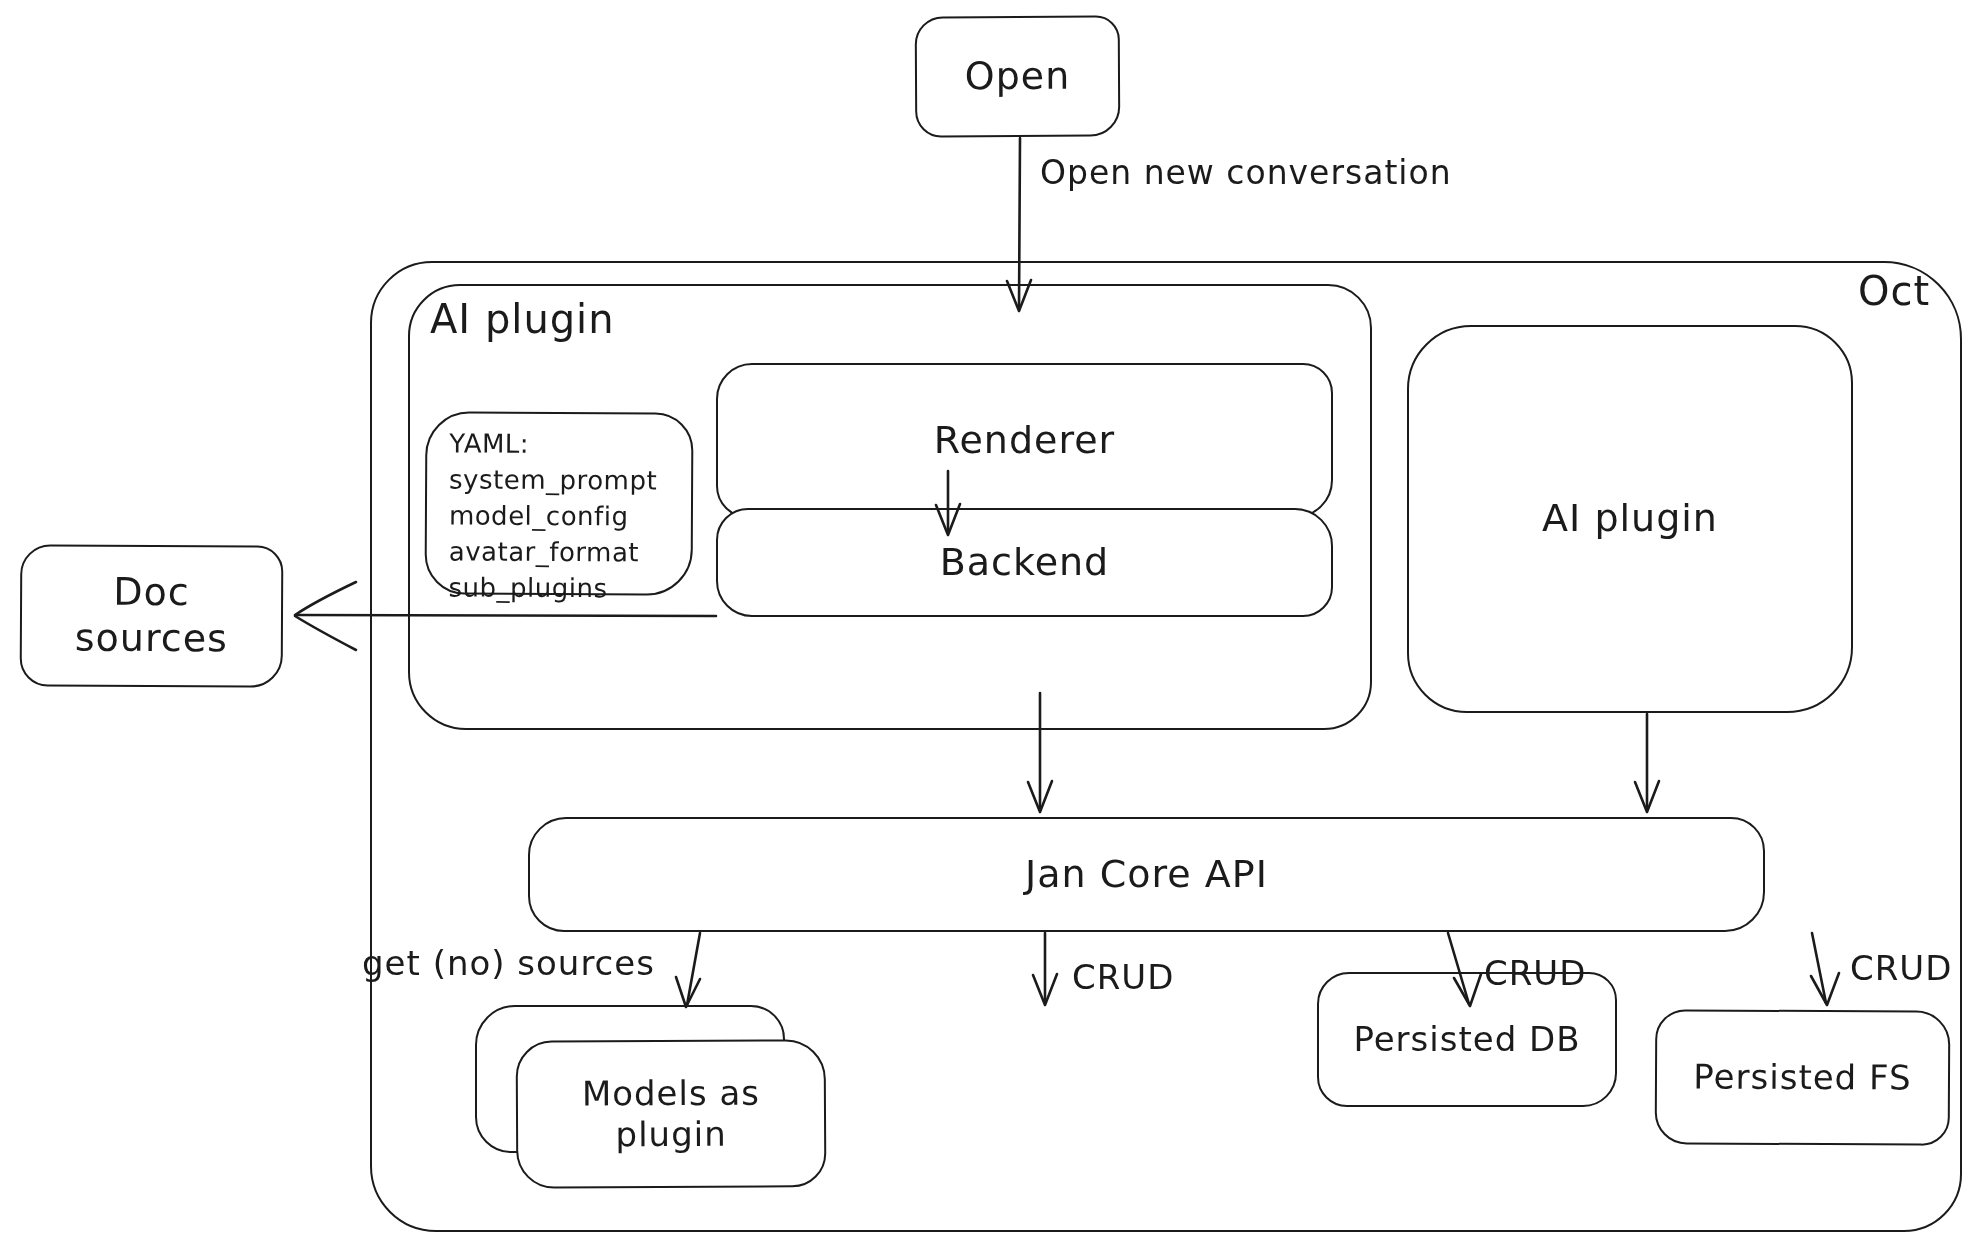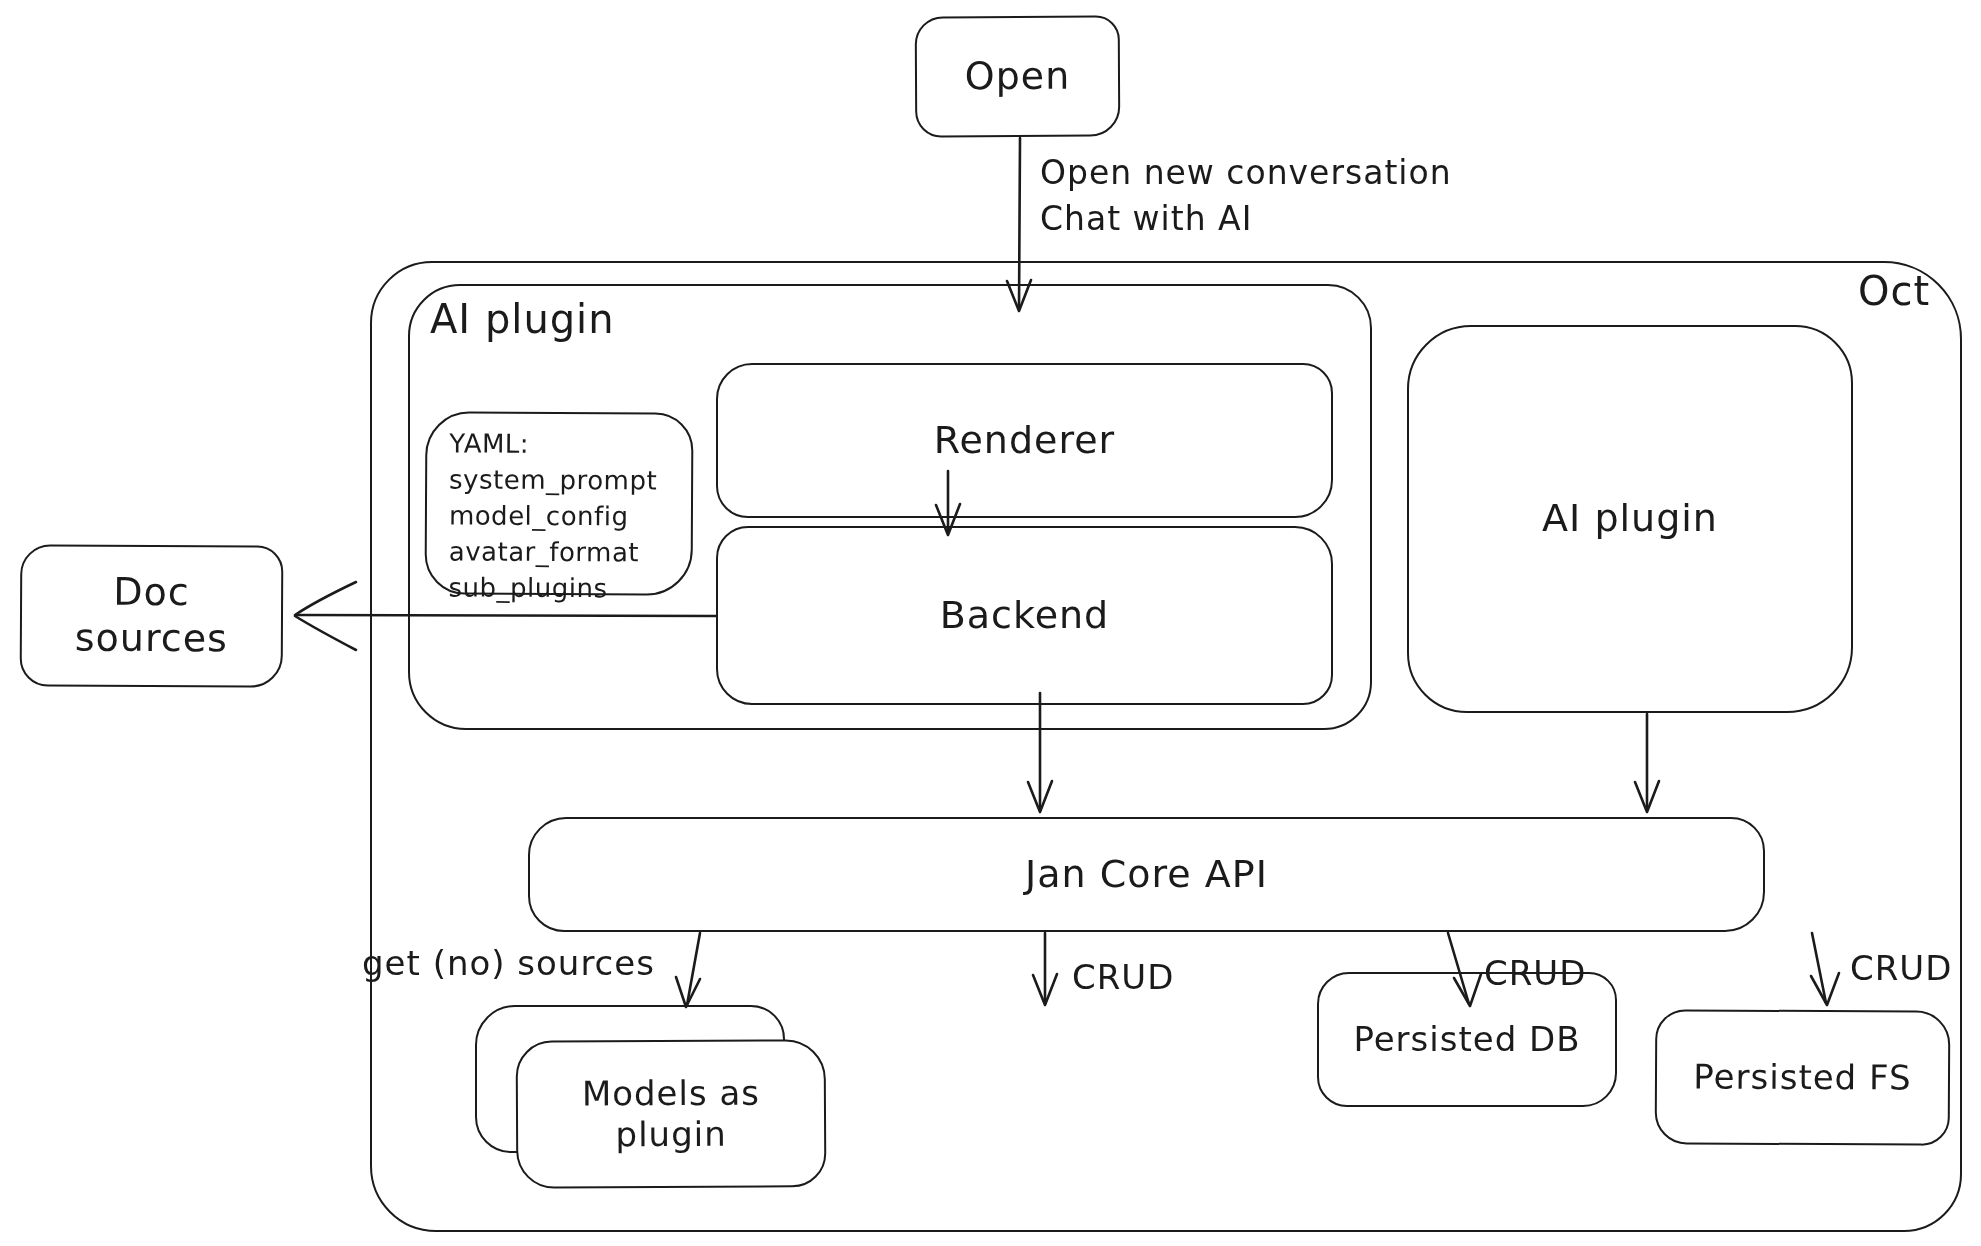--- a/index.html
+++ b/index.html
@@ -133,7 +133,7 @@
     <span class="node-label small">Persisted FS</span>
   </div>
 
-  <div class="edge-label" style="left:1040px; top:150px; font-size:33px; line-height:46px;">
+  <div class="edge-label" style="left:1040px; top:150px; font-size:33px; line-height:46px;text-align:right;">
     <div>Open new conversation</div>
     <div>Chat with AI</div>
   </div>

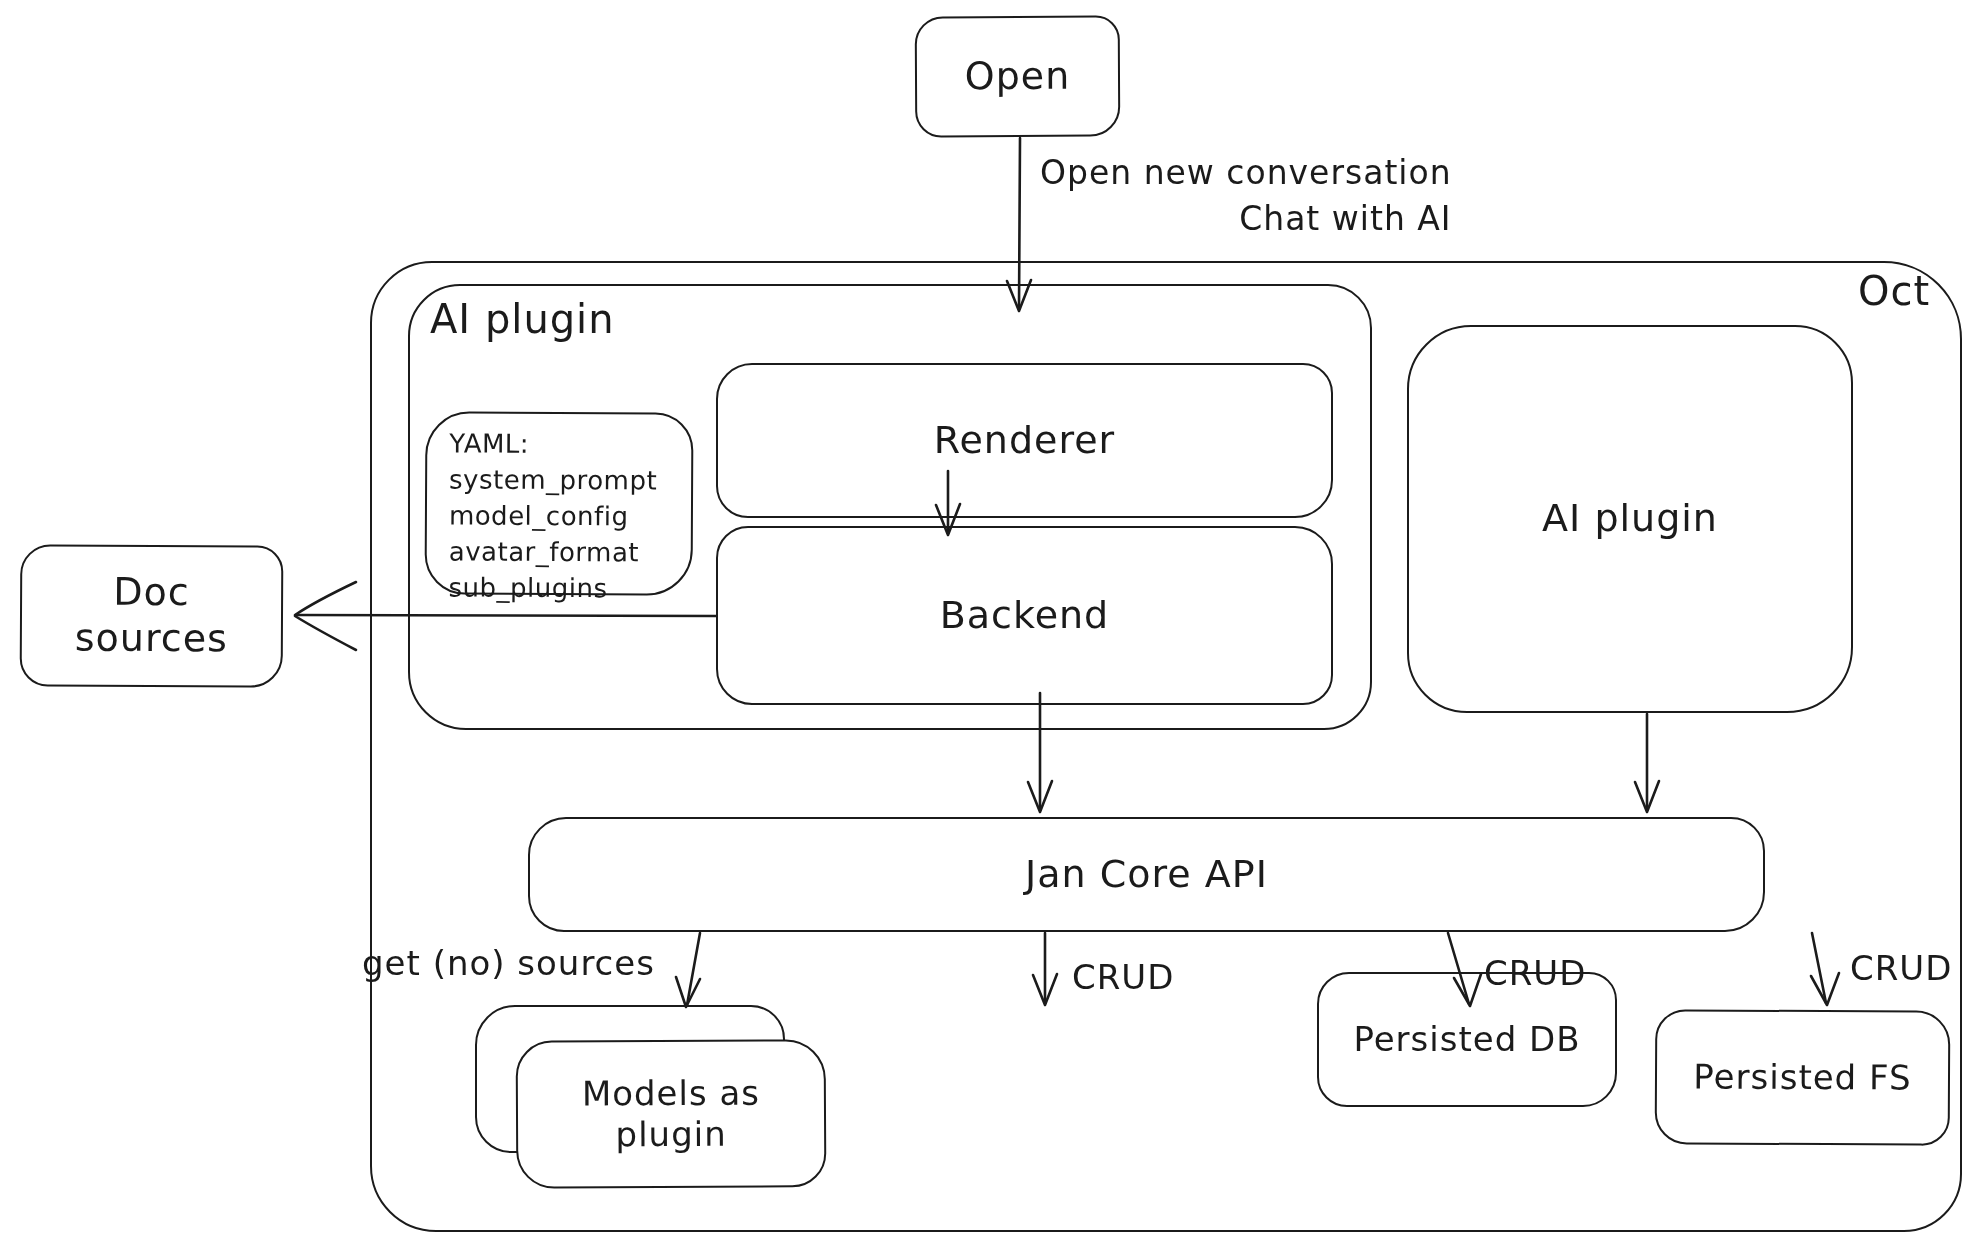--- a/index.html
+++ b/index.html
@@ -135,7 +135,6 @@
 
   <div class="edge-label" style="left:1040px; top:150px; font-size:33px; line-height:46px;text-align:right;">
     <div>Open new conversation</div>
-    <div>Chat with AI</div>
   </div>
   <span class="edge-label" style="left:362px; top:943px;">get (no) sources</span>
   <span class="edge-label" style="left:1072px; top:957px;">CRUD</span>

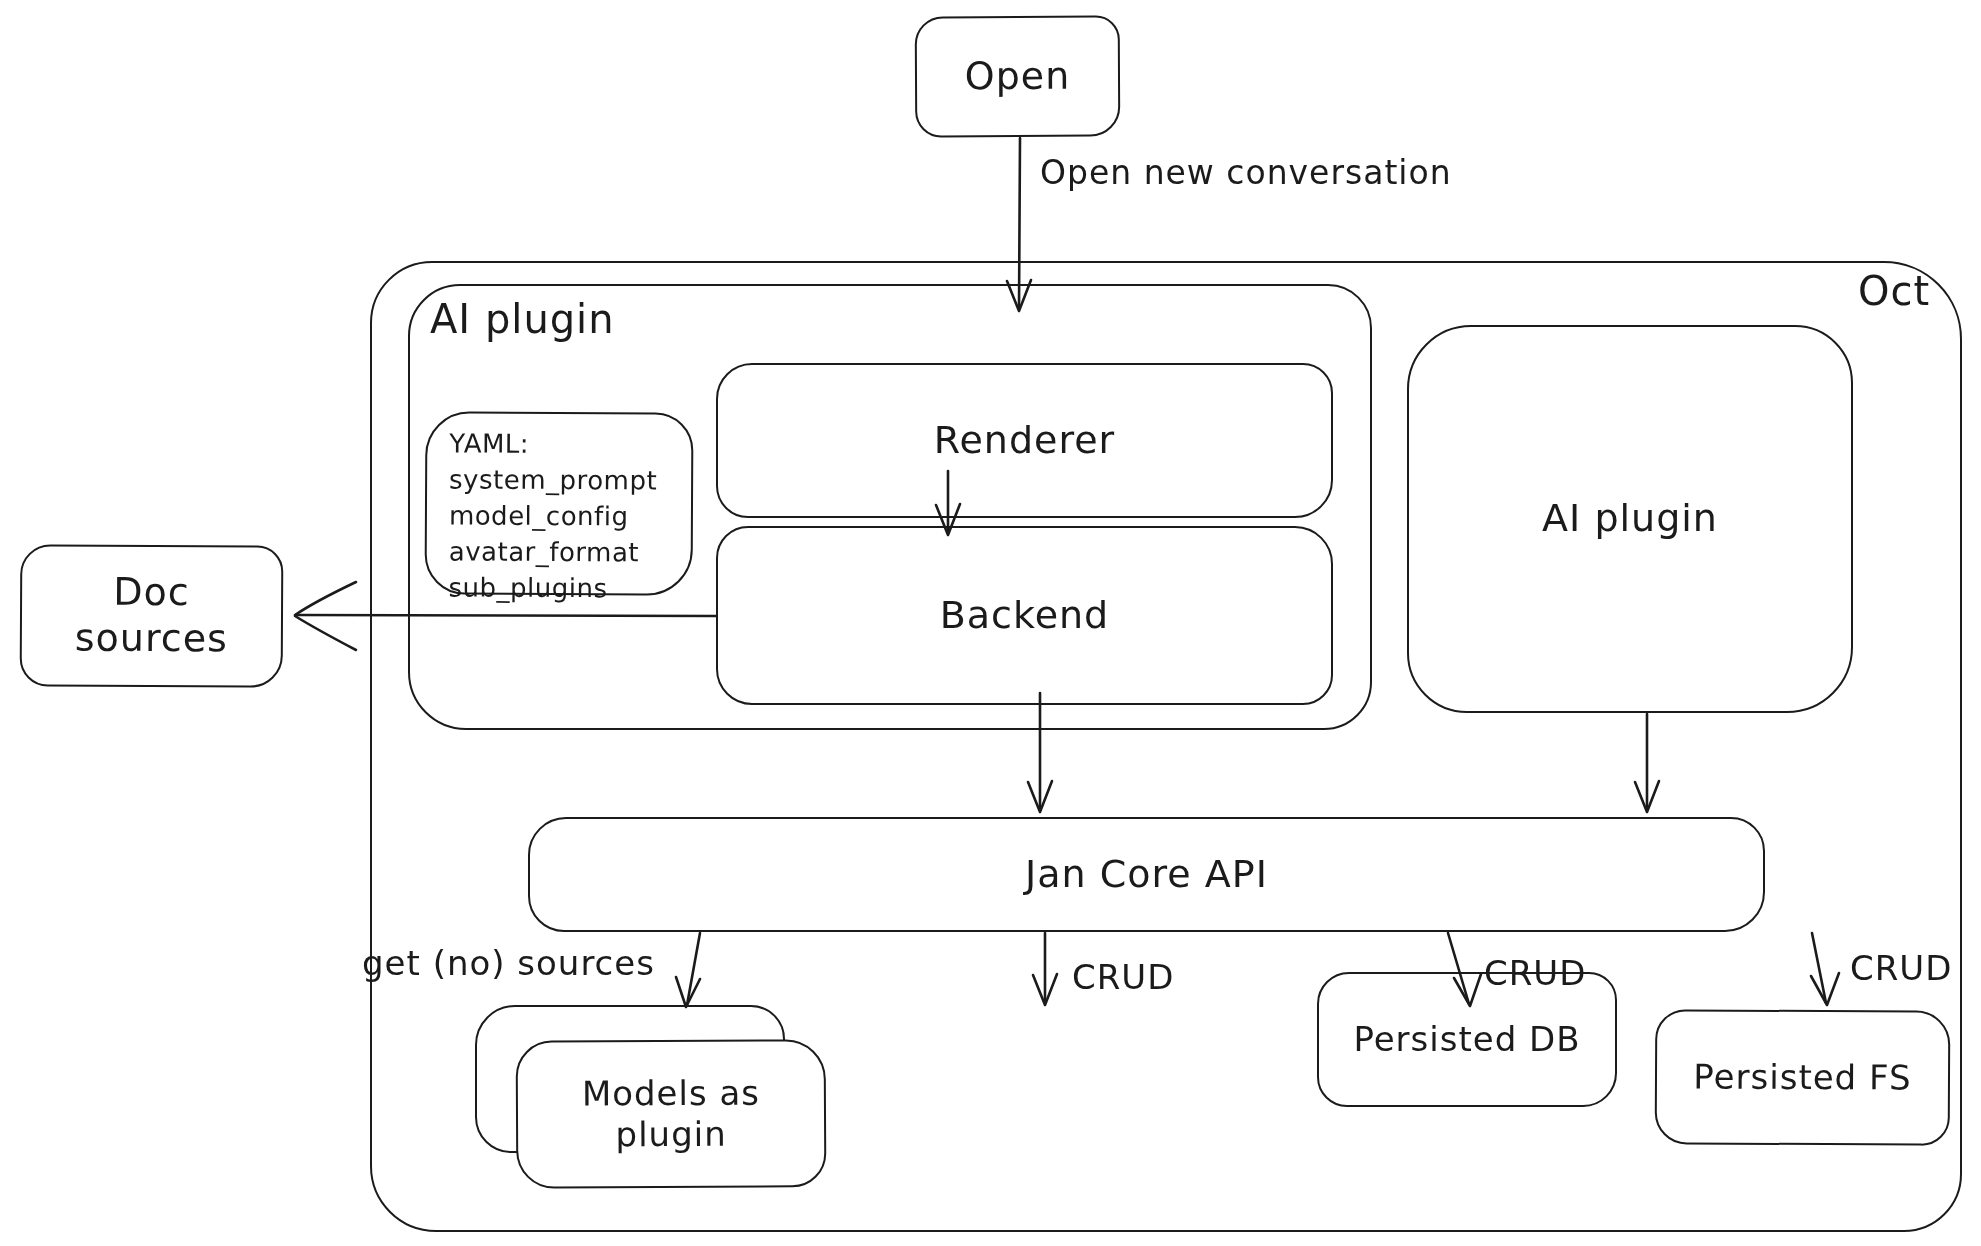--- a/index.html
+++ b/index.html
@@ -103,7 +103,7 @@
     <div>sub_plugins</div>
   </div>
 
-  <div class="box" style="left:716px; top:526px; width:617px; height:179px; border-radius:32px 38px 30px 36px;text-align:right;">
+  <div class="box" style="left:716px; top:508px; width:617px; height:109px; border-radius:32px 38px 30px 36px;text-align:right;">
     <span class="node-label">Backend</span>
   </div>
 

